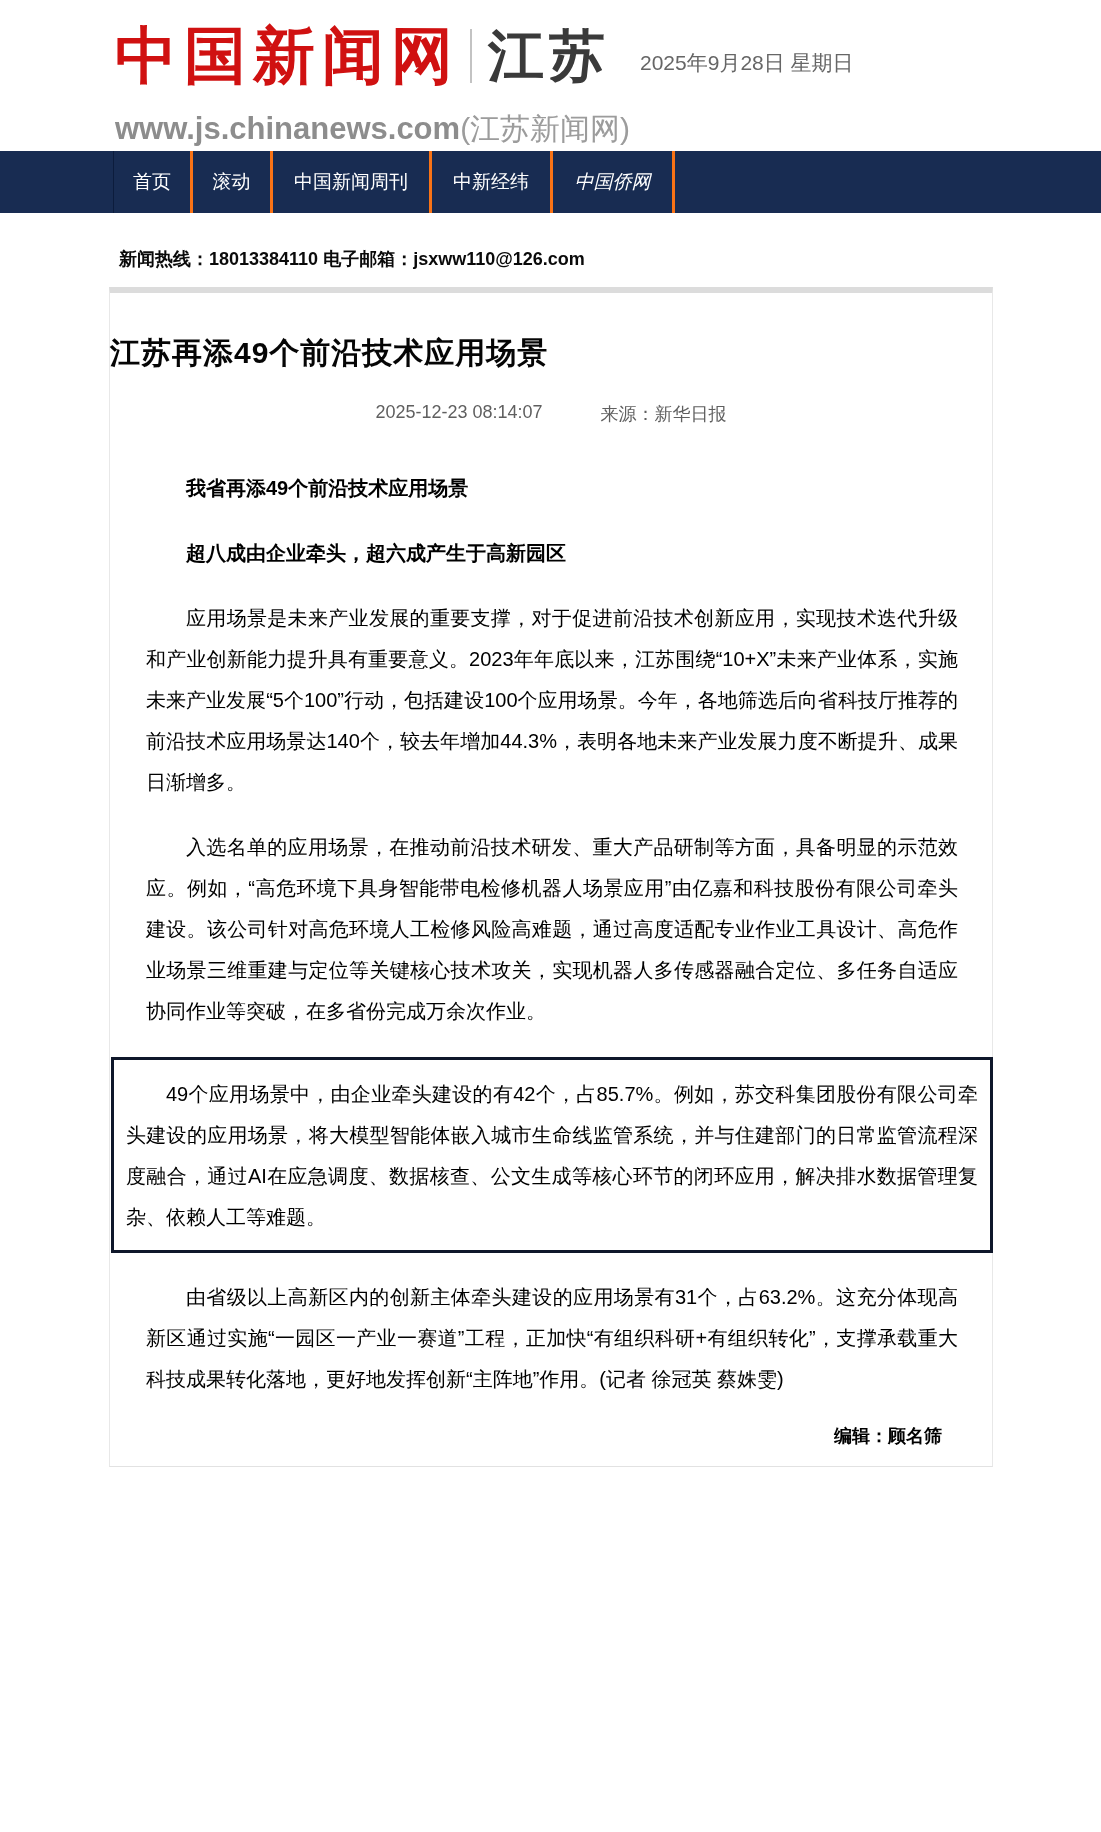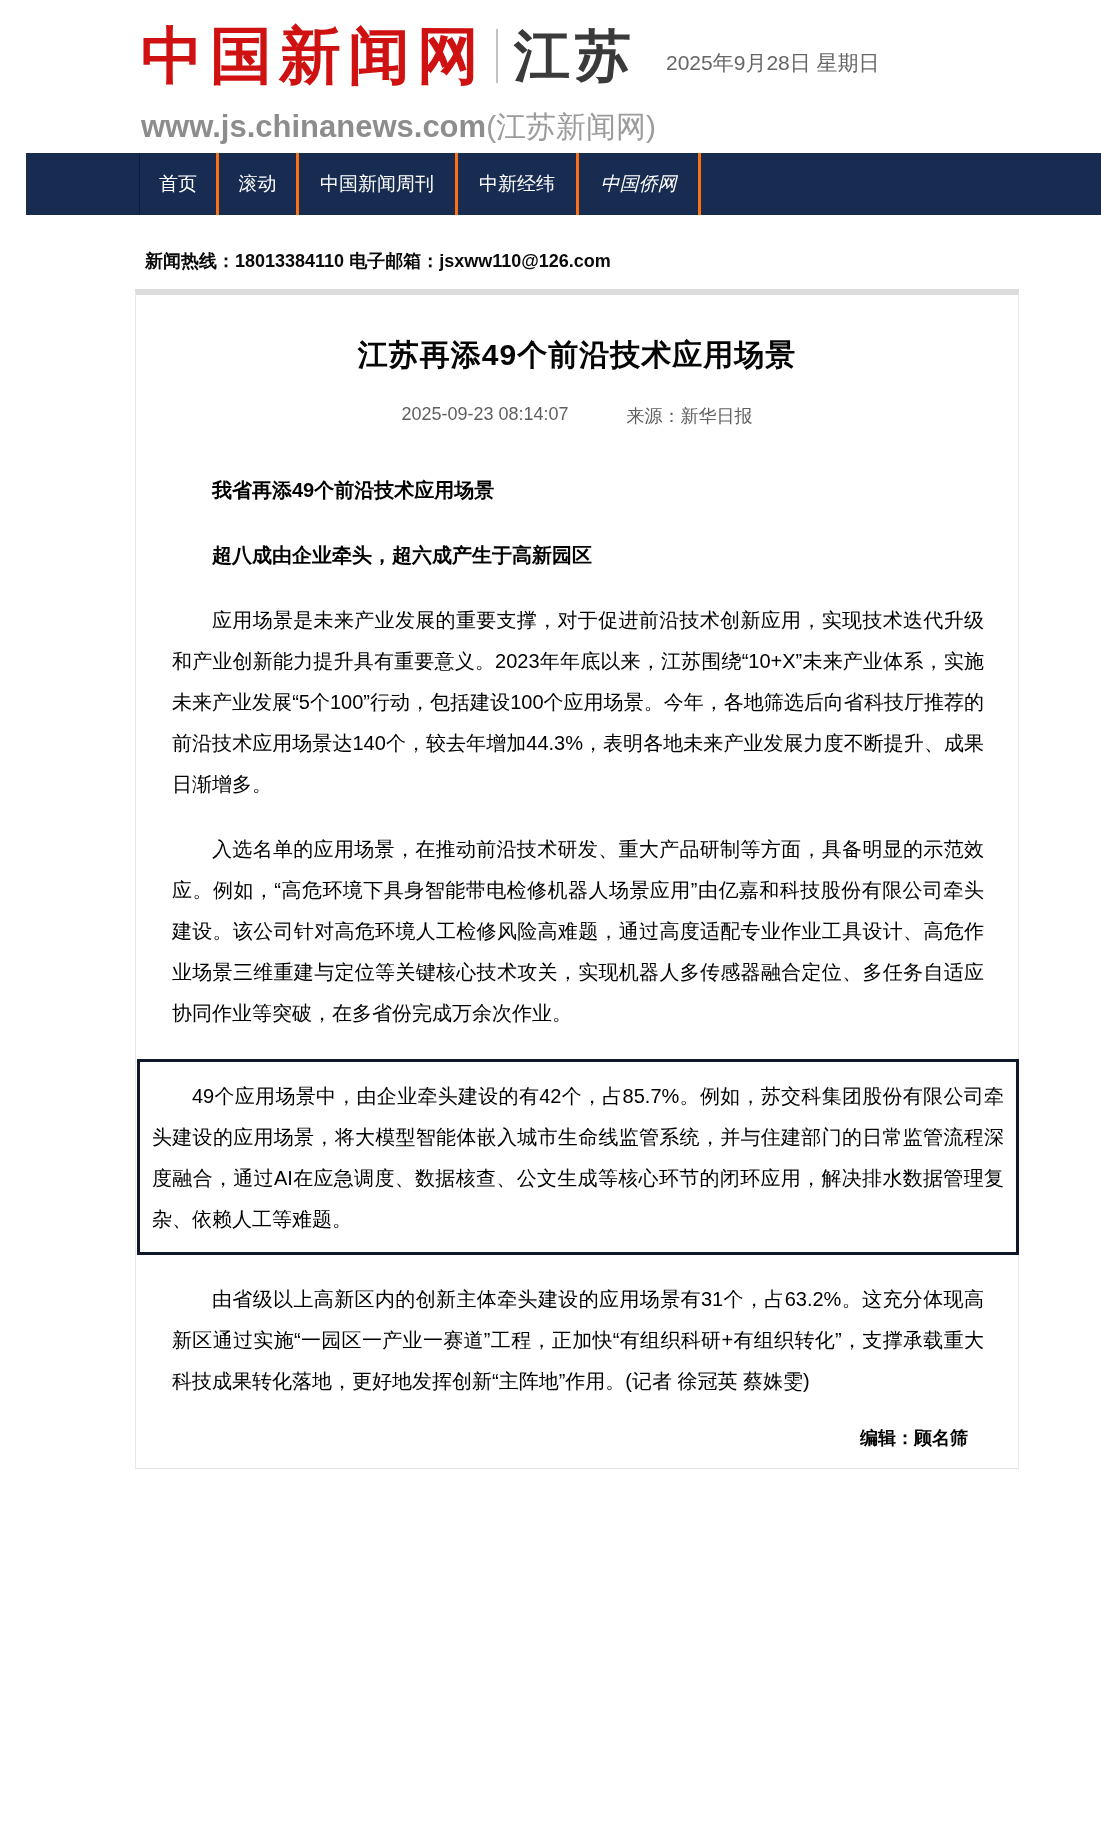--- a/index.html
+++ b/index.html
@@ -5,7 +5,7 @@
   * { margin: 0; padding: 0; box-sizing: border-box; }
   html, body { background: #fff; }
   body { font-family: "Liberation Sans", "DejaVu Sans", sans-serif; }
-  .page { position: relative; width: 1101px; height: 1543px; background: #fff; overflow: hidden; margin: 0 auto; padding-left: 26px; }
+  .page { position: relative; width: 1101px; height: 1543px; background: #fff; overflow: hidden; margin: 0 auto; }
 
   
   .masthead { padding: 14px 0 0 115px; }

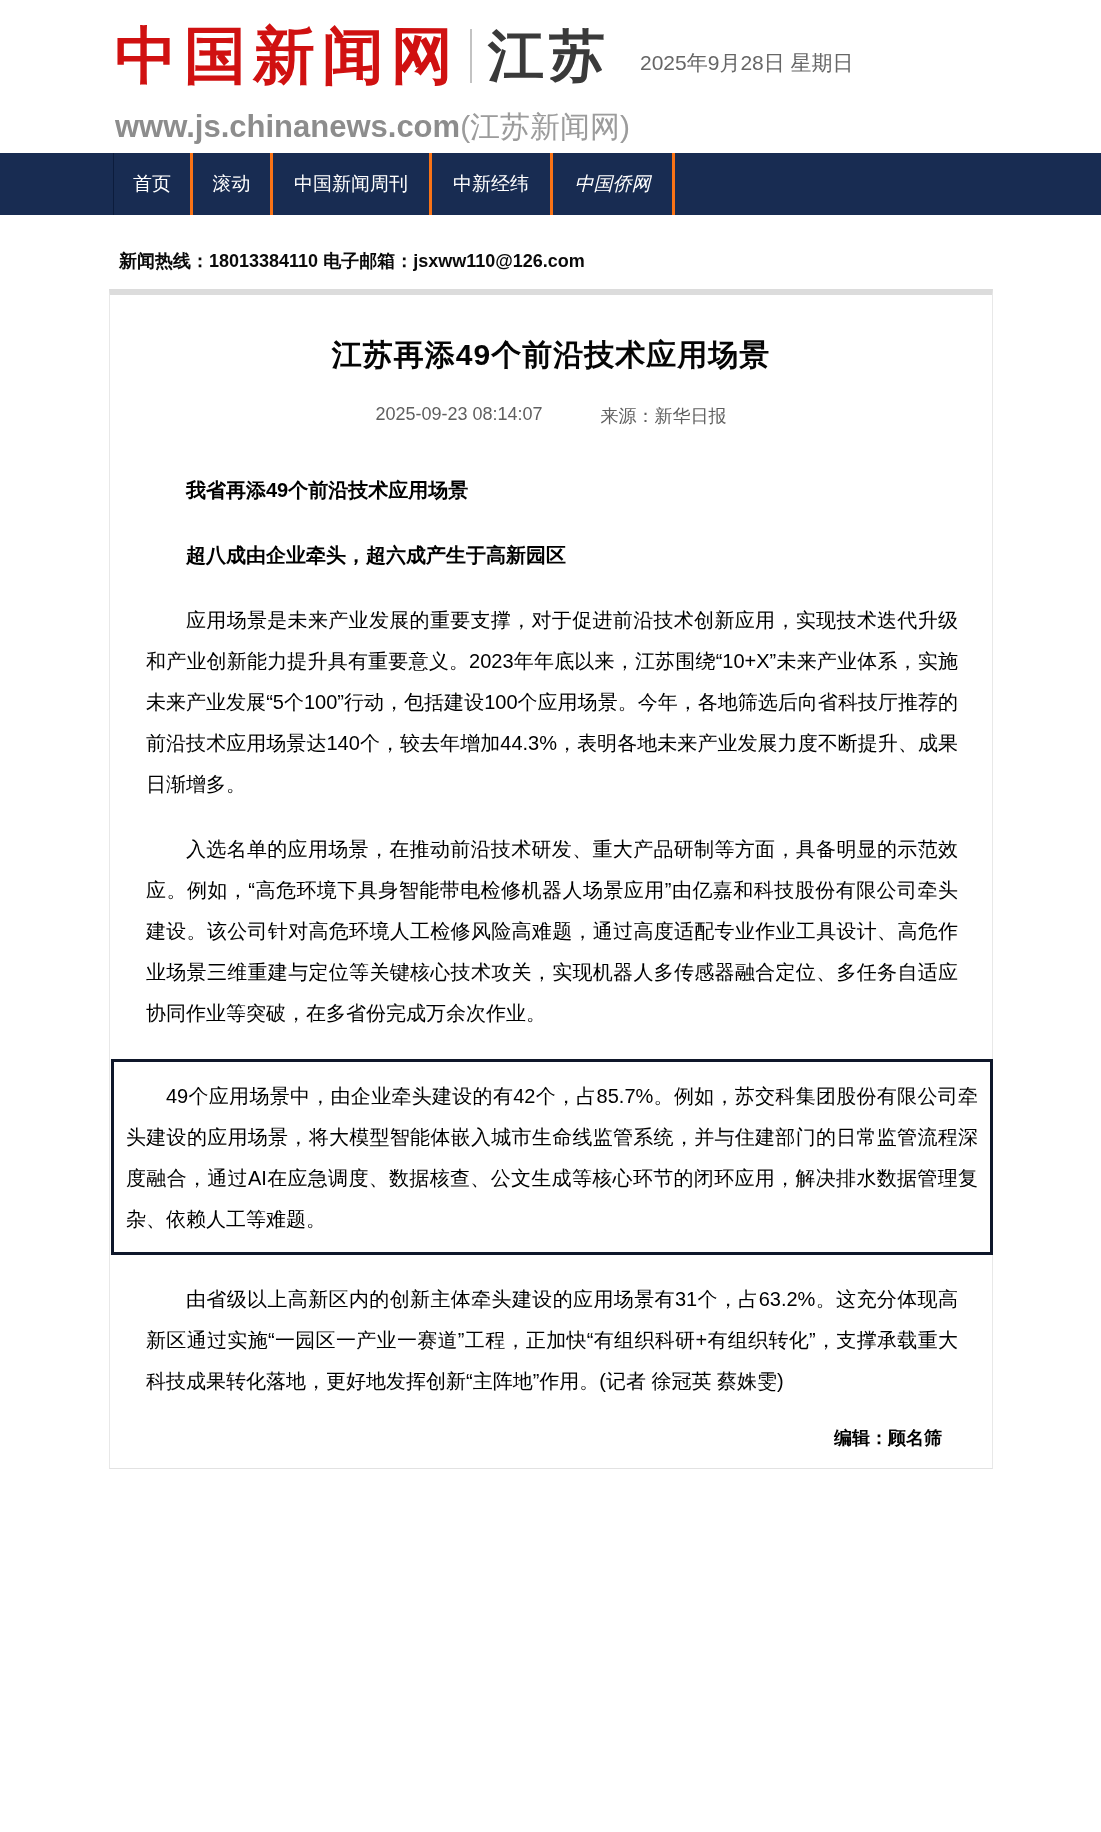--- a/index.html
+++ b/index.html
@@ -21,7 +21,7 @@
     letter-spacing: 5px; line-height: 1; white-space: nowrap;
   }
   .header-date { font-size: 21px; color: #666; margin-left: 30px; margin-top: 14px; white-space: nowrap; }
-  .site-url { margin-top: 12px; line-height: 34px; white-space: nowrap; }
+  .site-url { margin-top: 18px; line-height: 26px; white-space: nowrap; }
   .url-main { font-weight: bold; font-size: 31px; color: #8d8d8d; }
   .url-paren { font-size: 30px; color: #9c9c9c; }
 

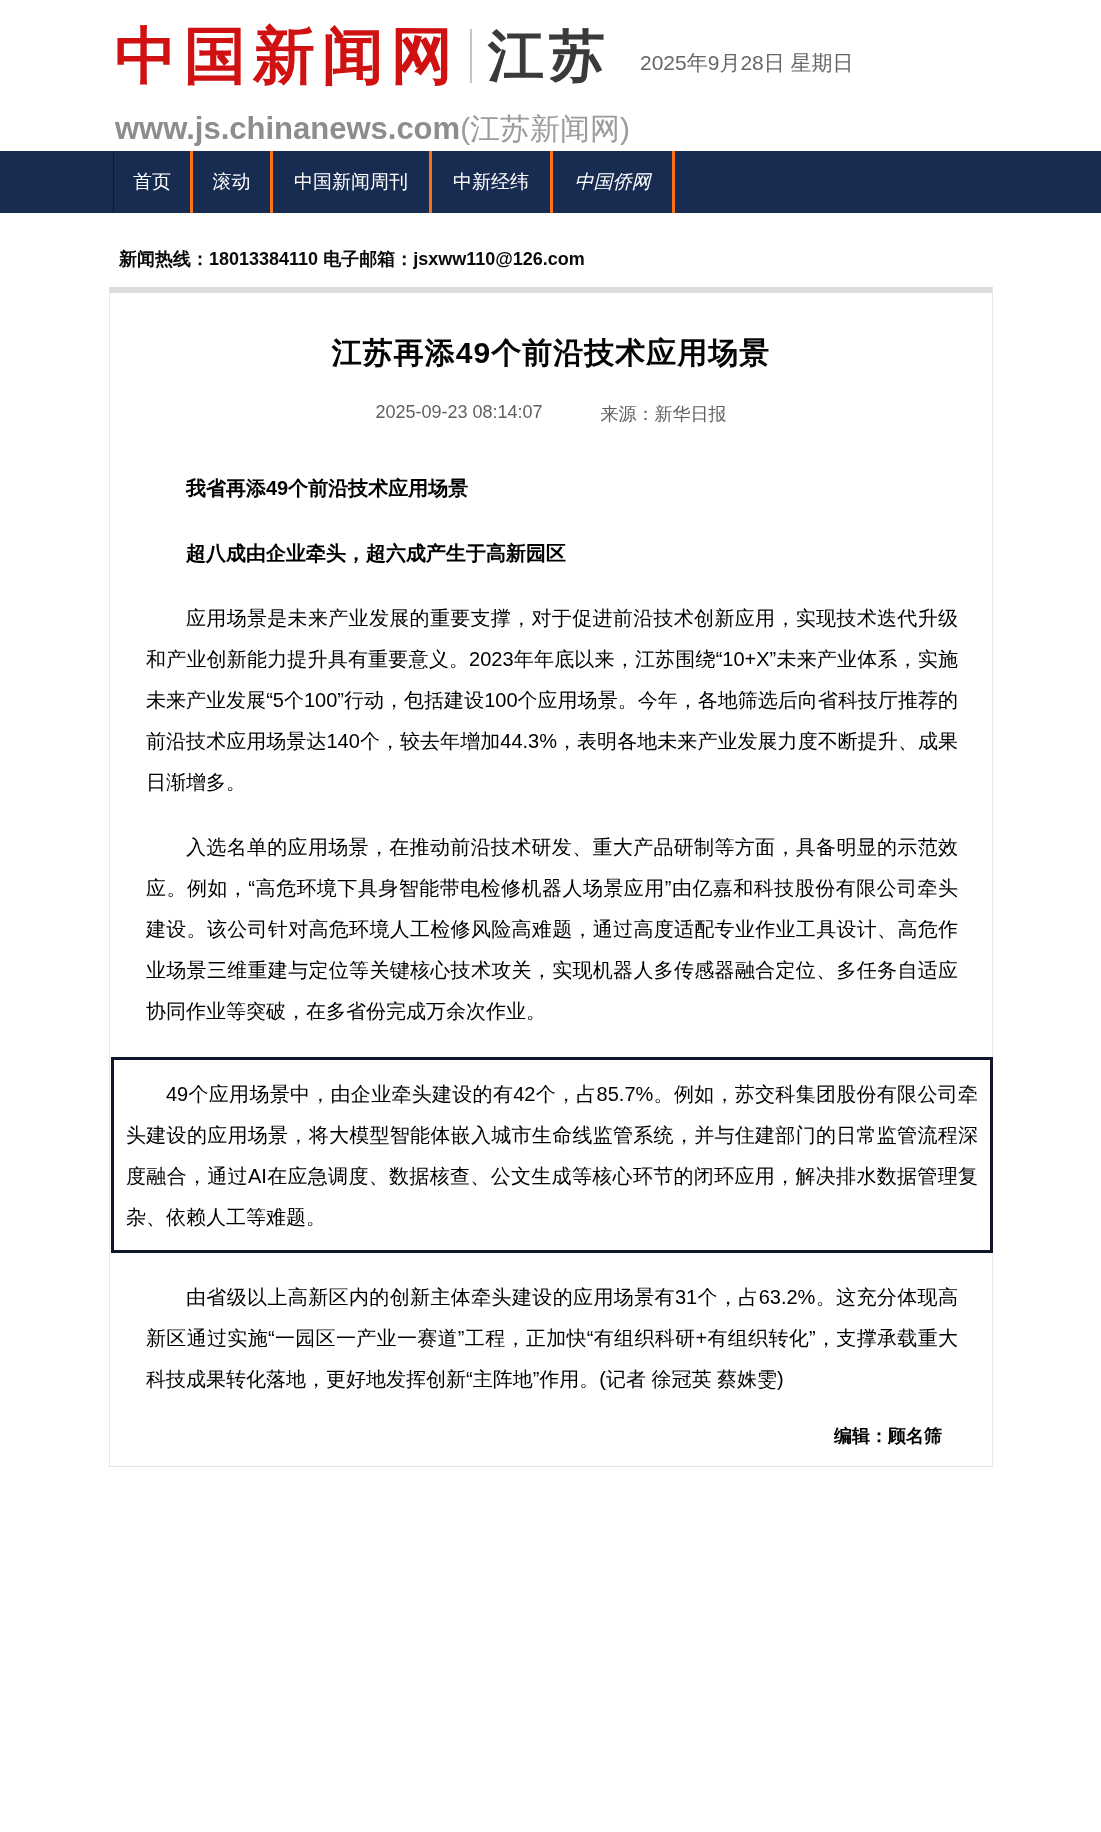--- a/index.html
+++ b/index.html
@@ -51,7 +51,7 @@
     background: #fff; padding-bottom: 18px;
   }
   .article-title {
-    margin-top: 40px; text-align: center;
+    margin-top: 40px; 
     font-size: 30px; font-weight: bold; color: #050505; letter-spacing: 1px;
   }
   .article-meta { margin-top: 28px; display: flex; justify-content: center; gap: 58px; font-size: 18px; color: #5f5f5f; }

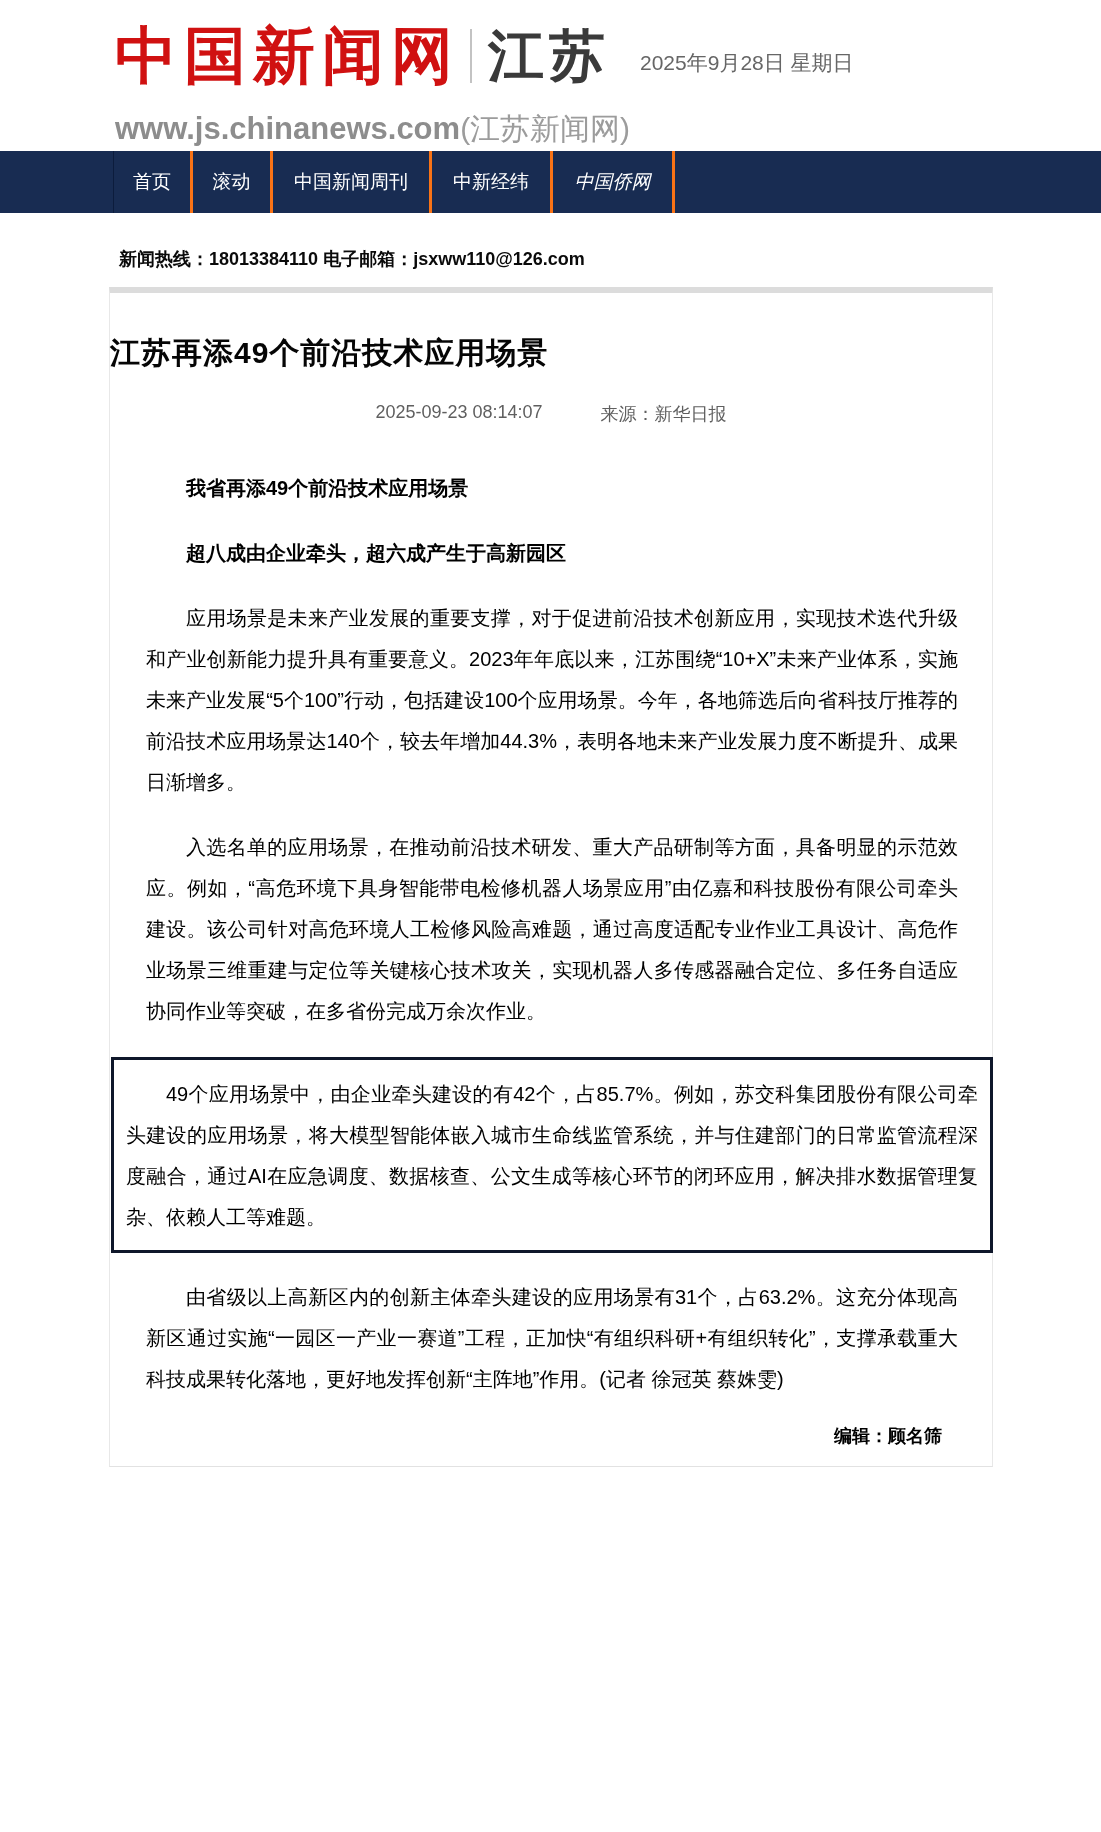--- a/index.html
+++ b/index.html
@@ -99,7 +99,7 @@
     <h1 class="article-title">江苏再添49个前沿技术应用场景</h1>
 
     <div class="article-meta">
-      <span>2025-09-23 08:14:07</span>
+      <span>2025-12-23 08:14:07</span>
       <span>来源：新华日报</span>
     </div>
 

